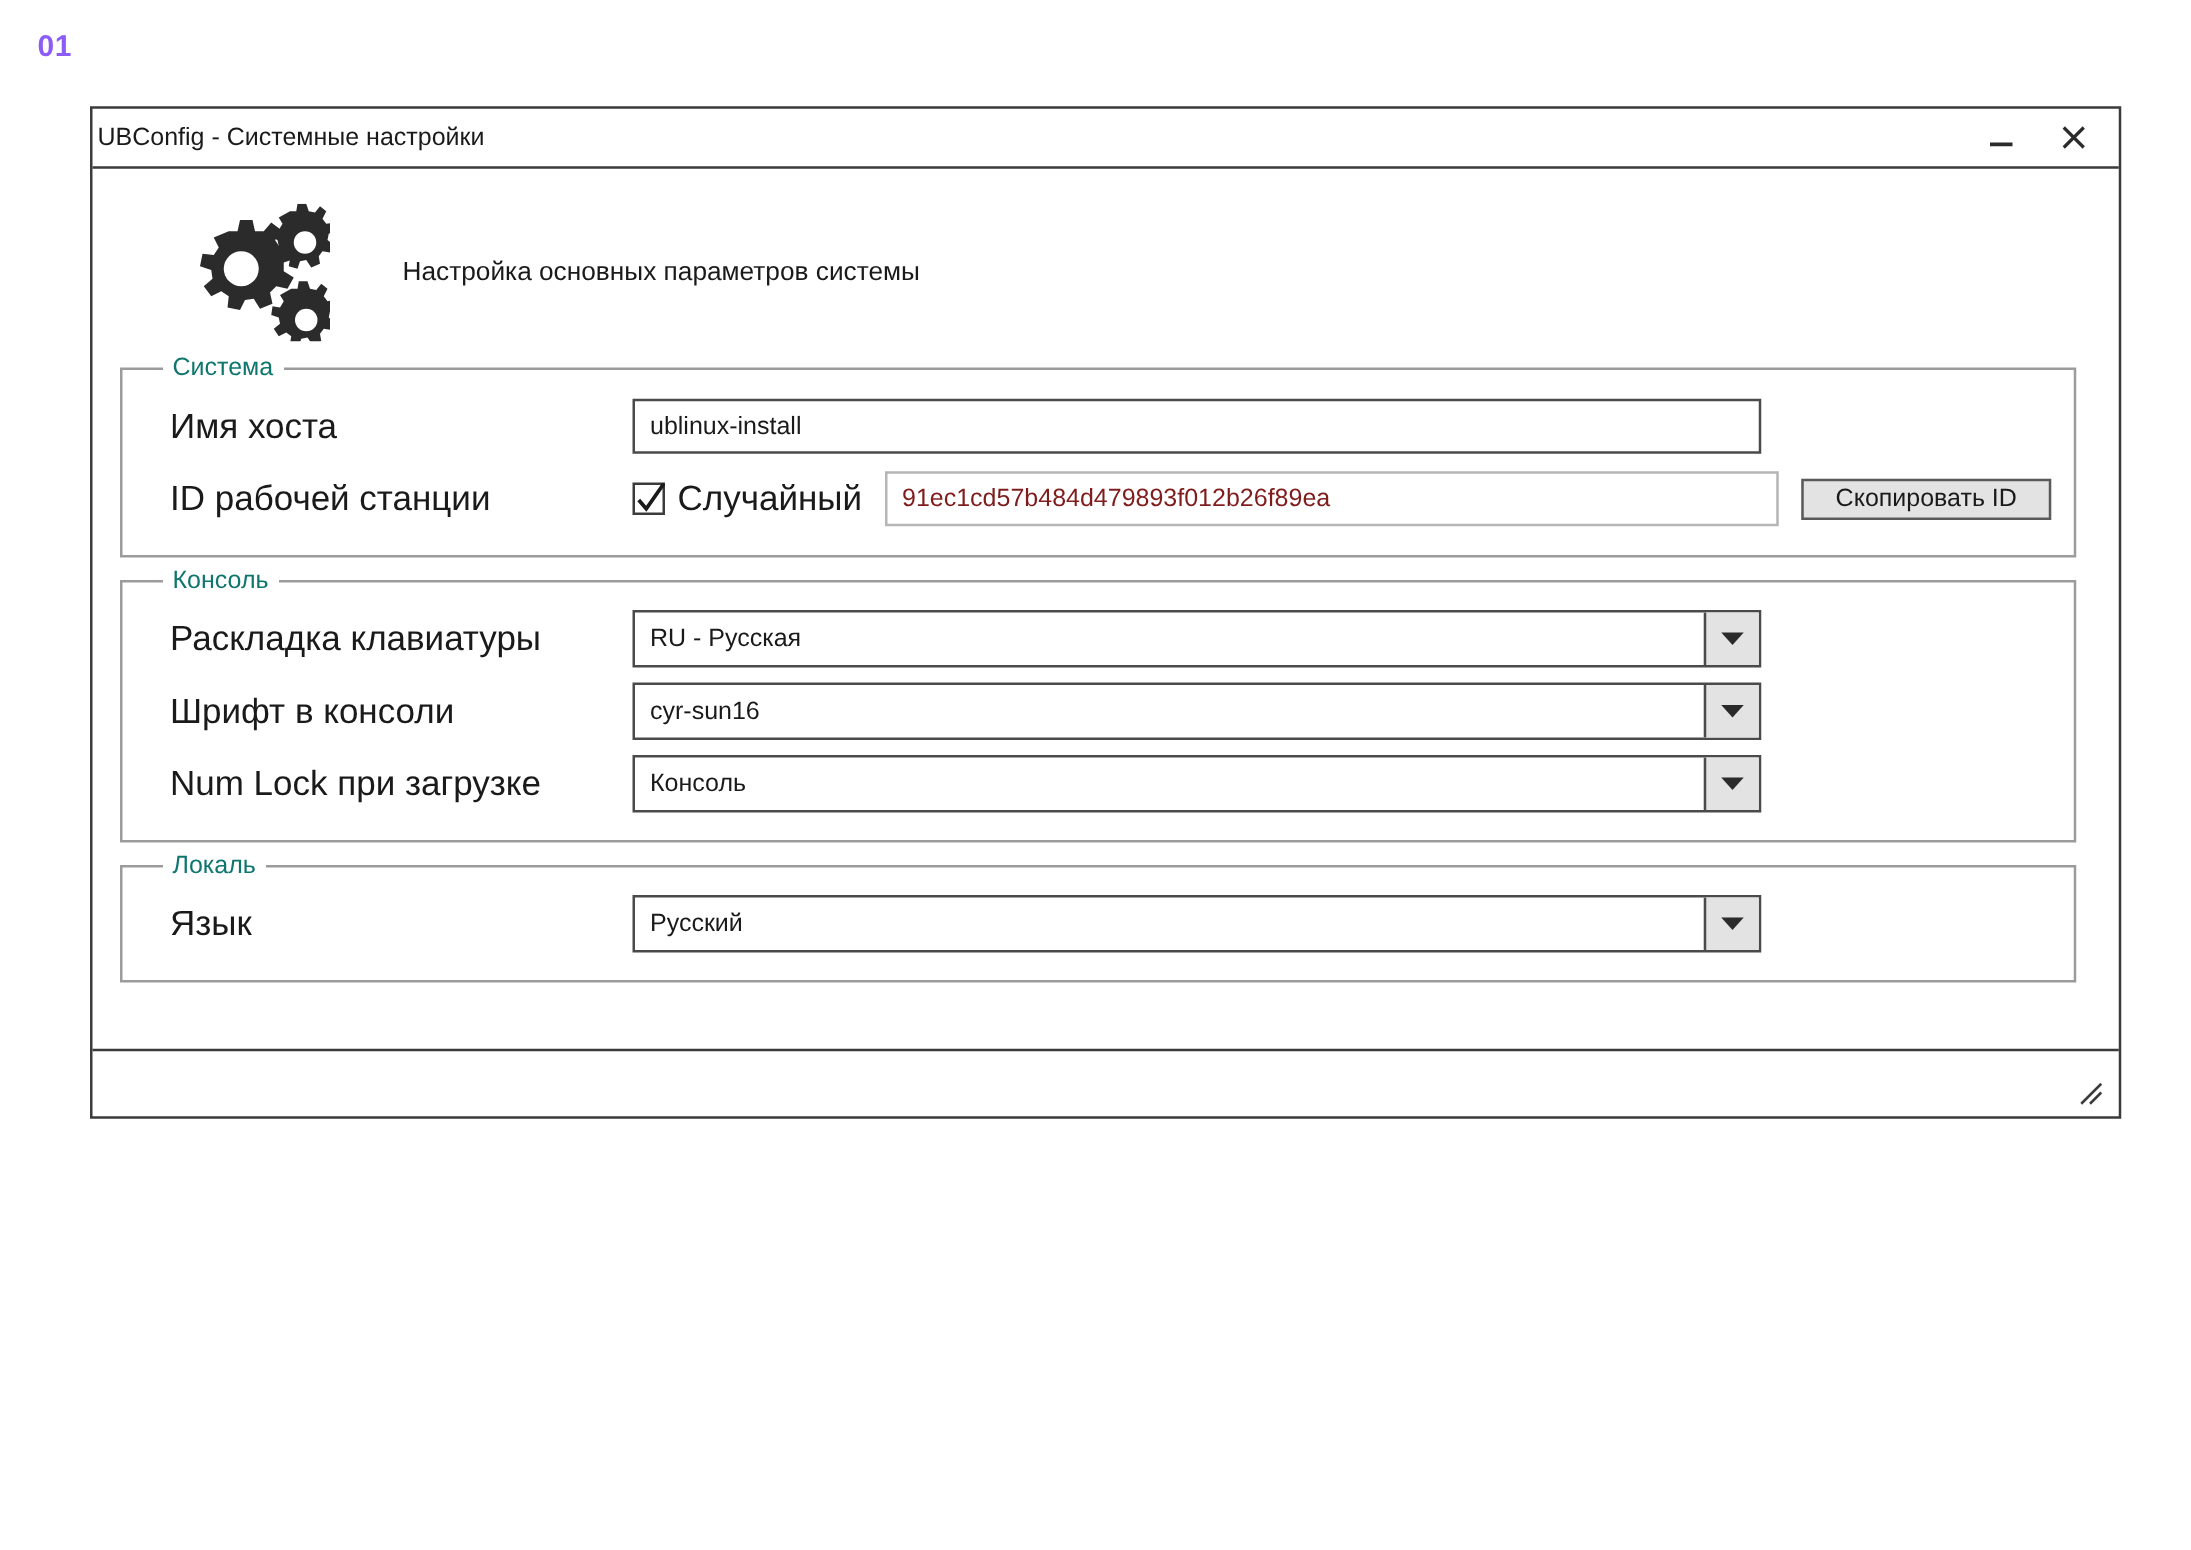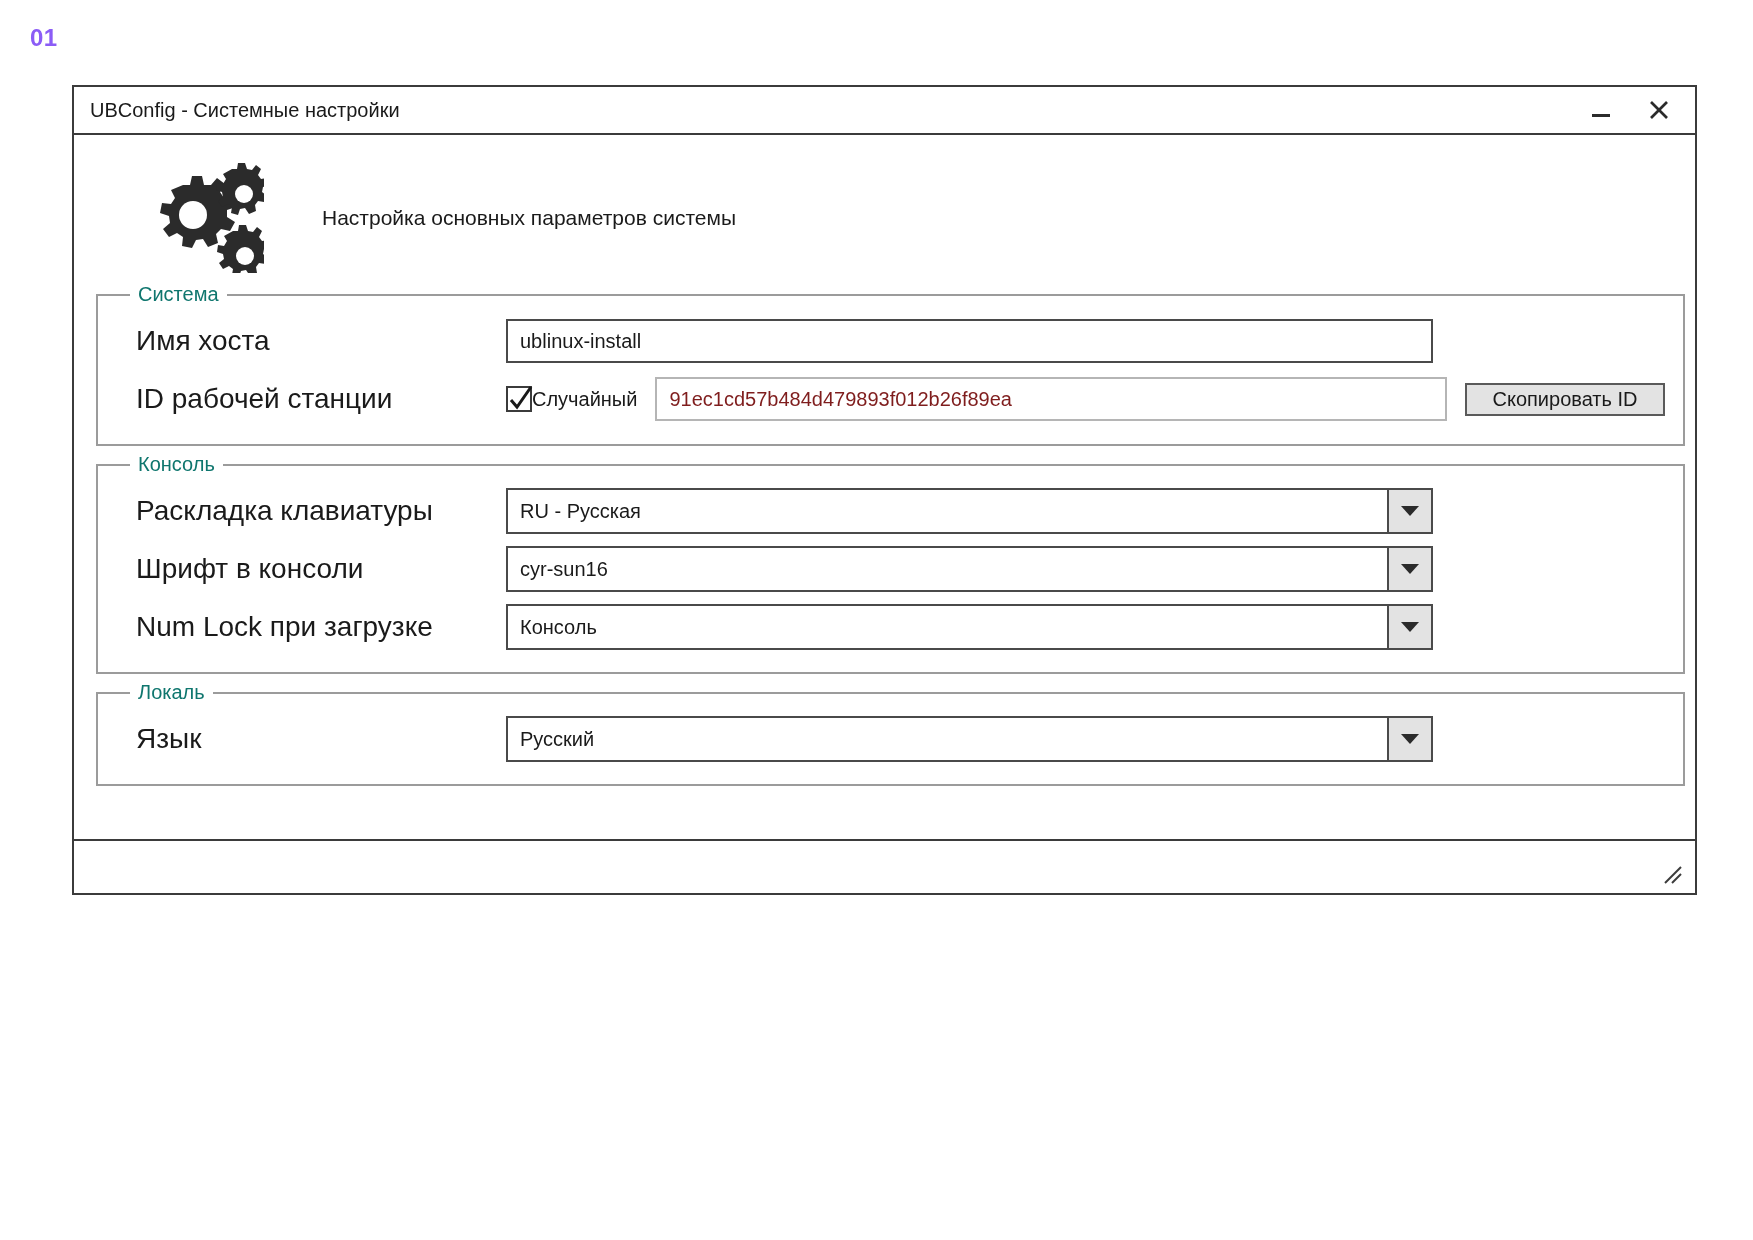--- a/index.html
+++ b/index.html
@@ -45,7 +45,7 @@
     border-bottom: 2px solid #3b3b3b;
     display: flex;
     align-items: center;
-    padding: 0 16px 0 16px;
+    padding: 0 16px 0 4px;
     box-sizing: border-box;
   }
   .title-text {

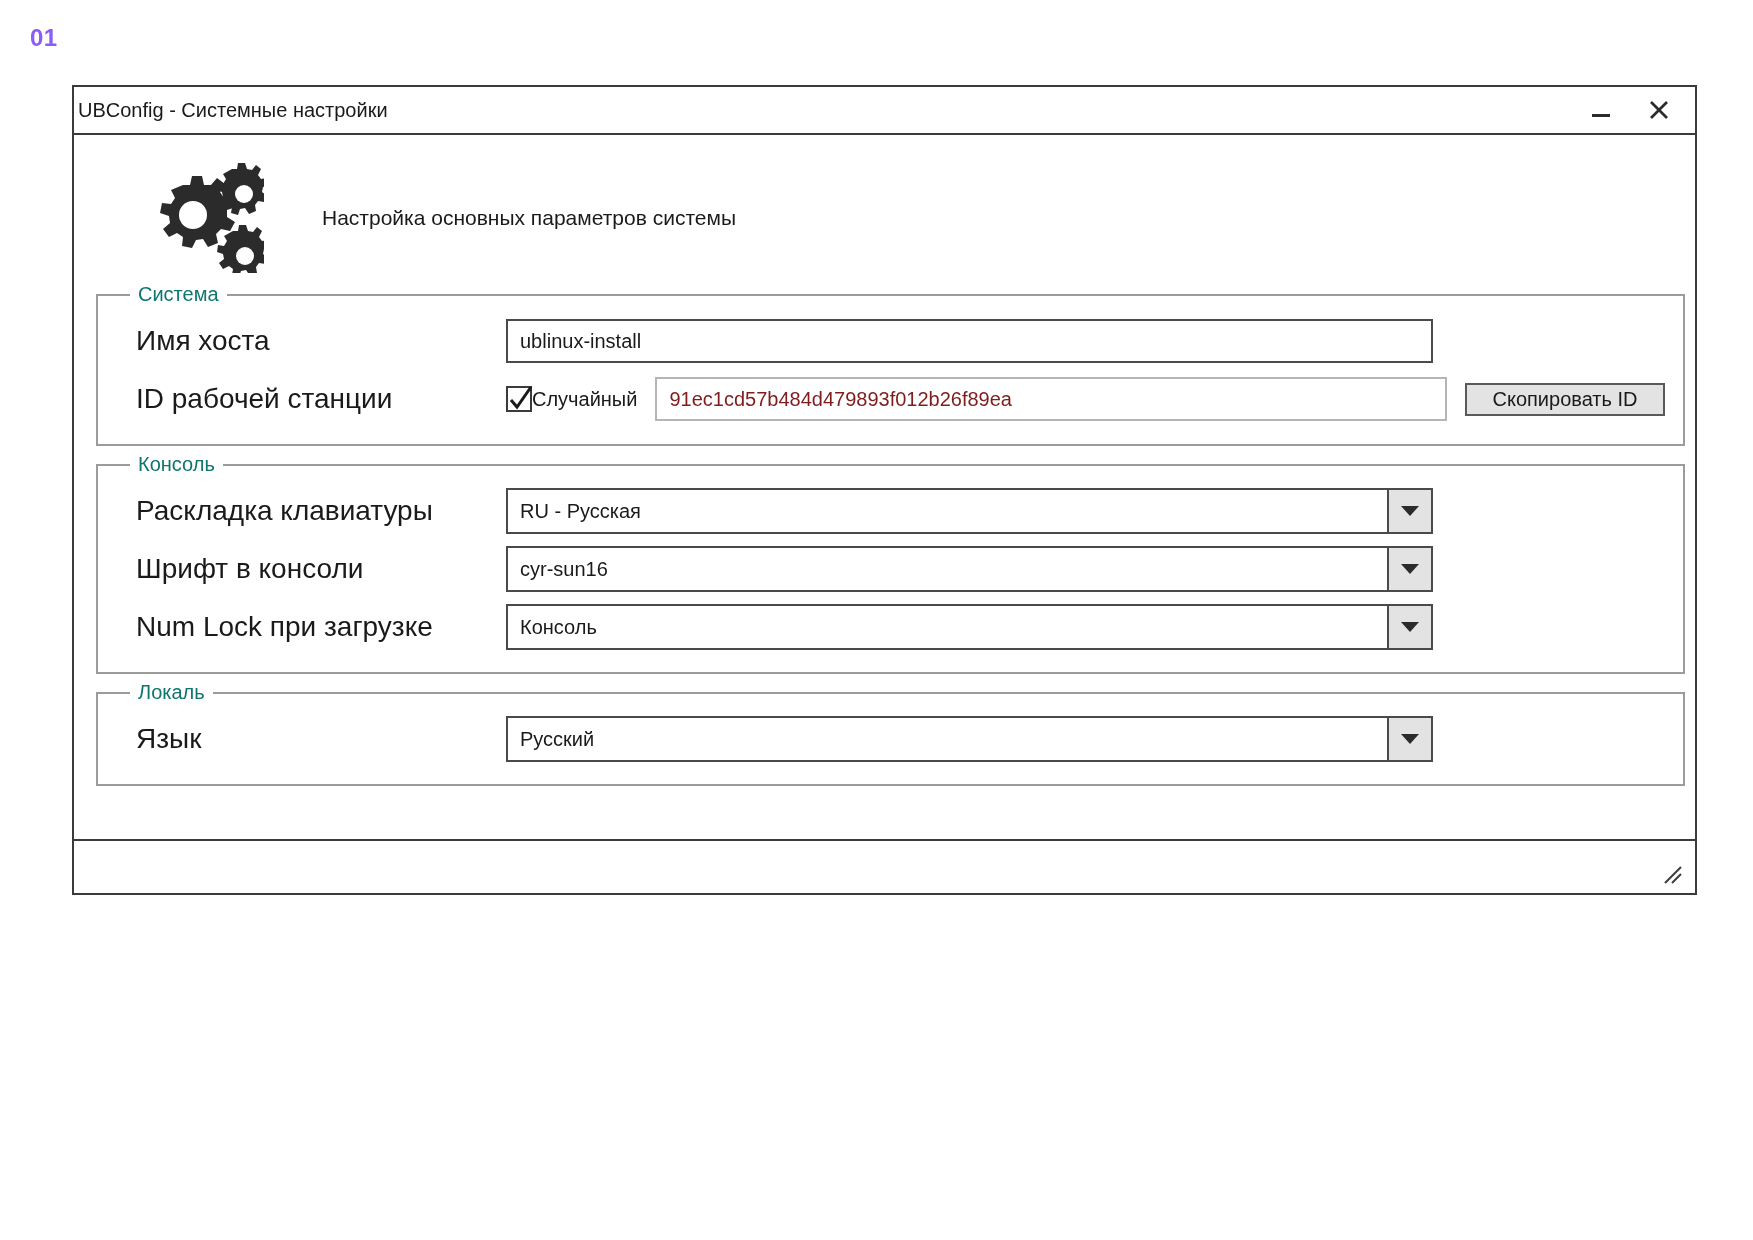--- a/index.html
+++ b/index.html
@@ -72,7 +72,7 @@
 
   .window-body {
     flex: 1 1 auto;
-    padding: 18px 10px 0 22px;
+    padding: 18px 34px 0 22px;
     box-sizing: border-box;
     position: relative;
   }

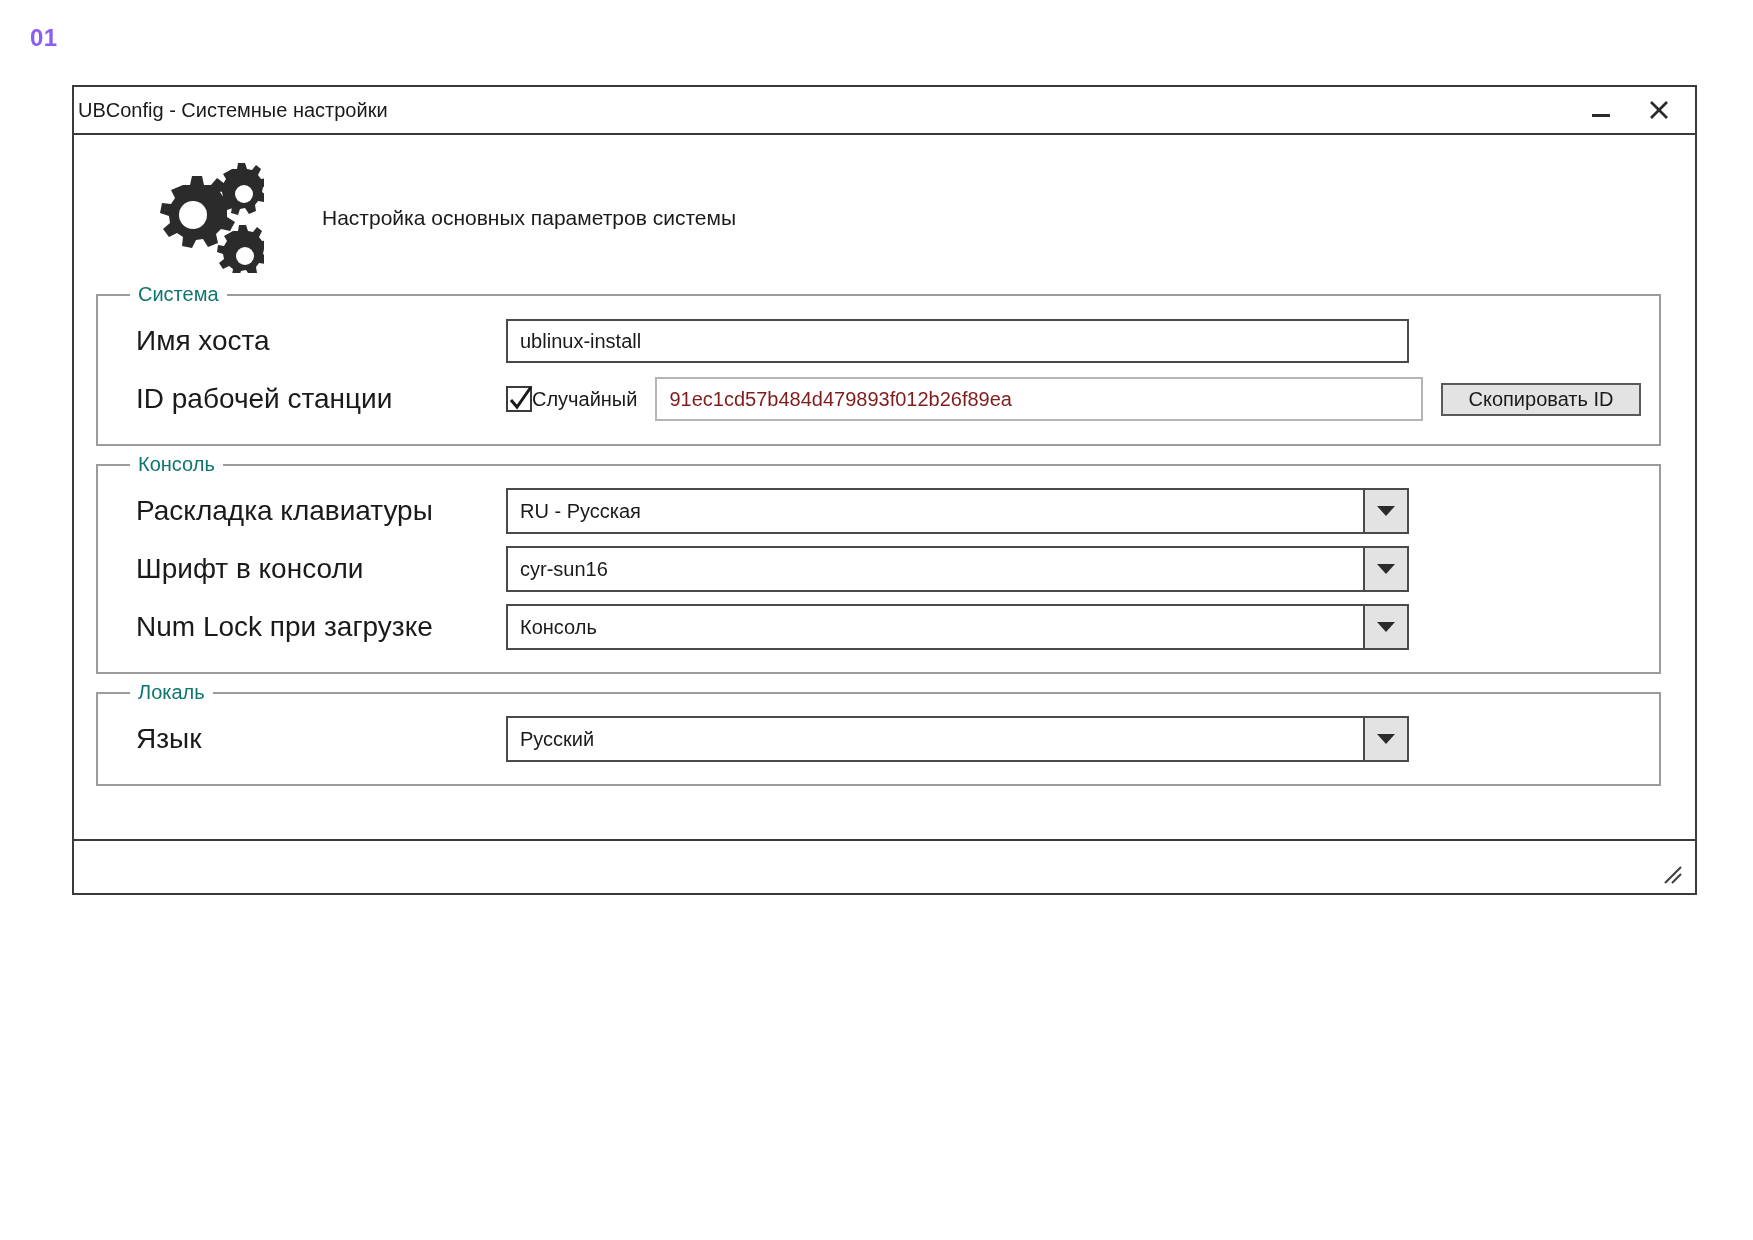--- a/index.html
+++ b/index.html
@@ -155,7 +155,8 @@
   }
   .checkbox-box svg { position: absolute; left: -1px; top: -4px; }
   .checkbox-label {
-    font-size: 20px;
+    font-size: 28px;
+    margin-left: 10px;
     color: #1a1a1a;
   }
 

